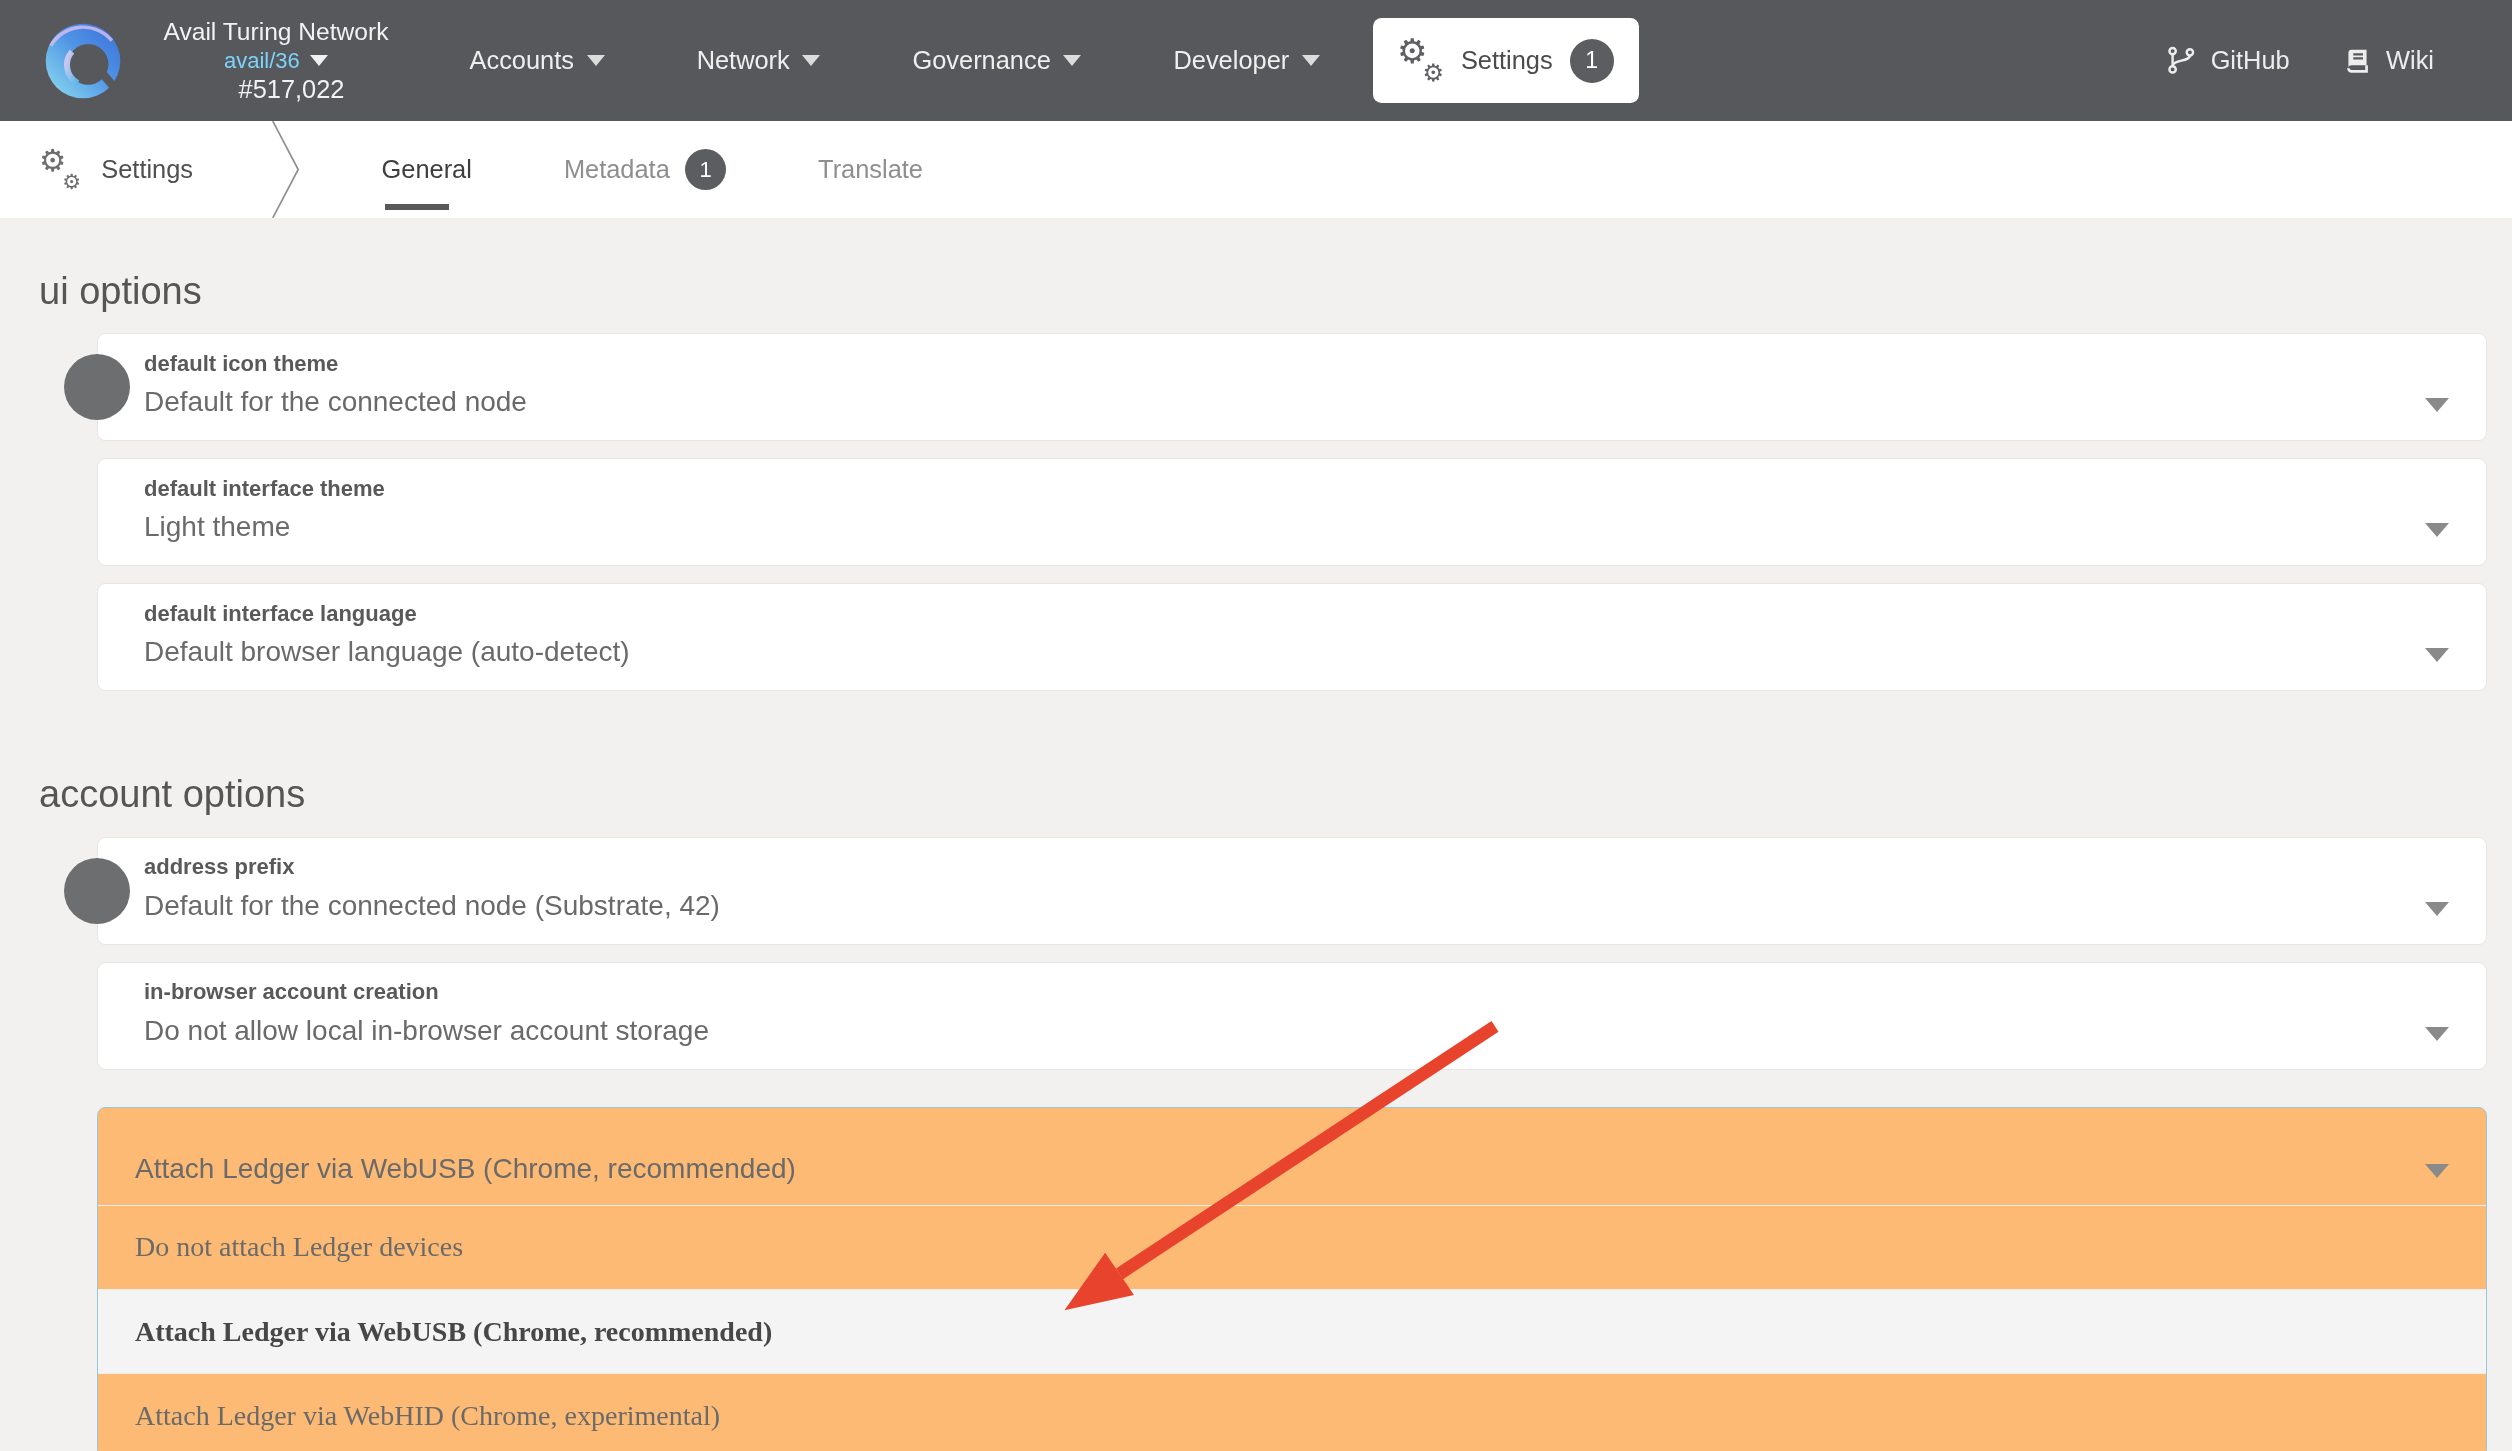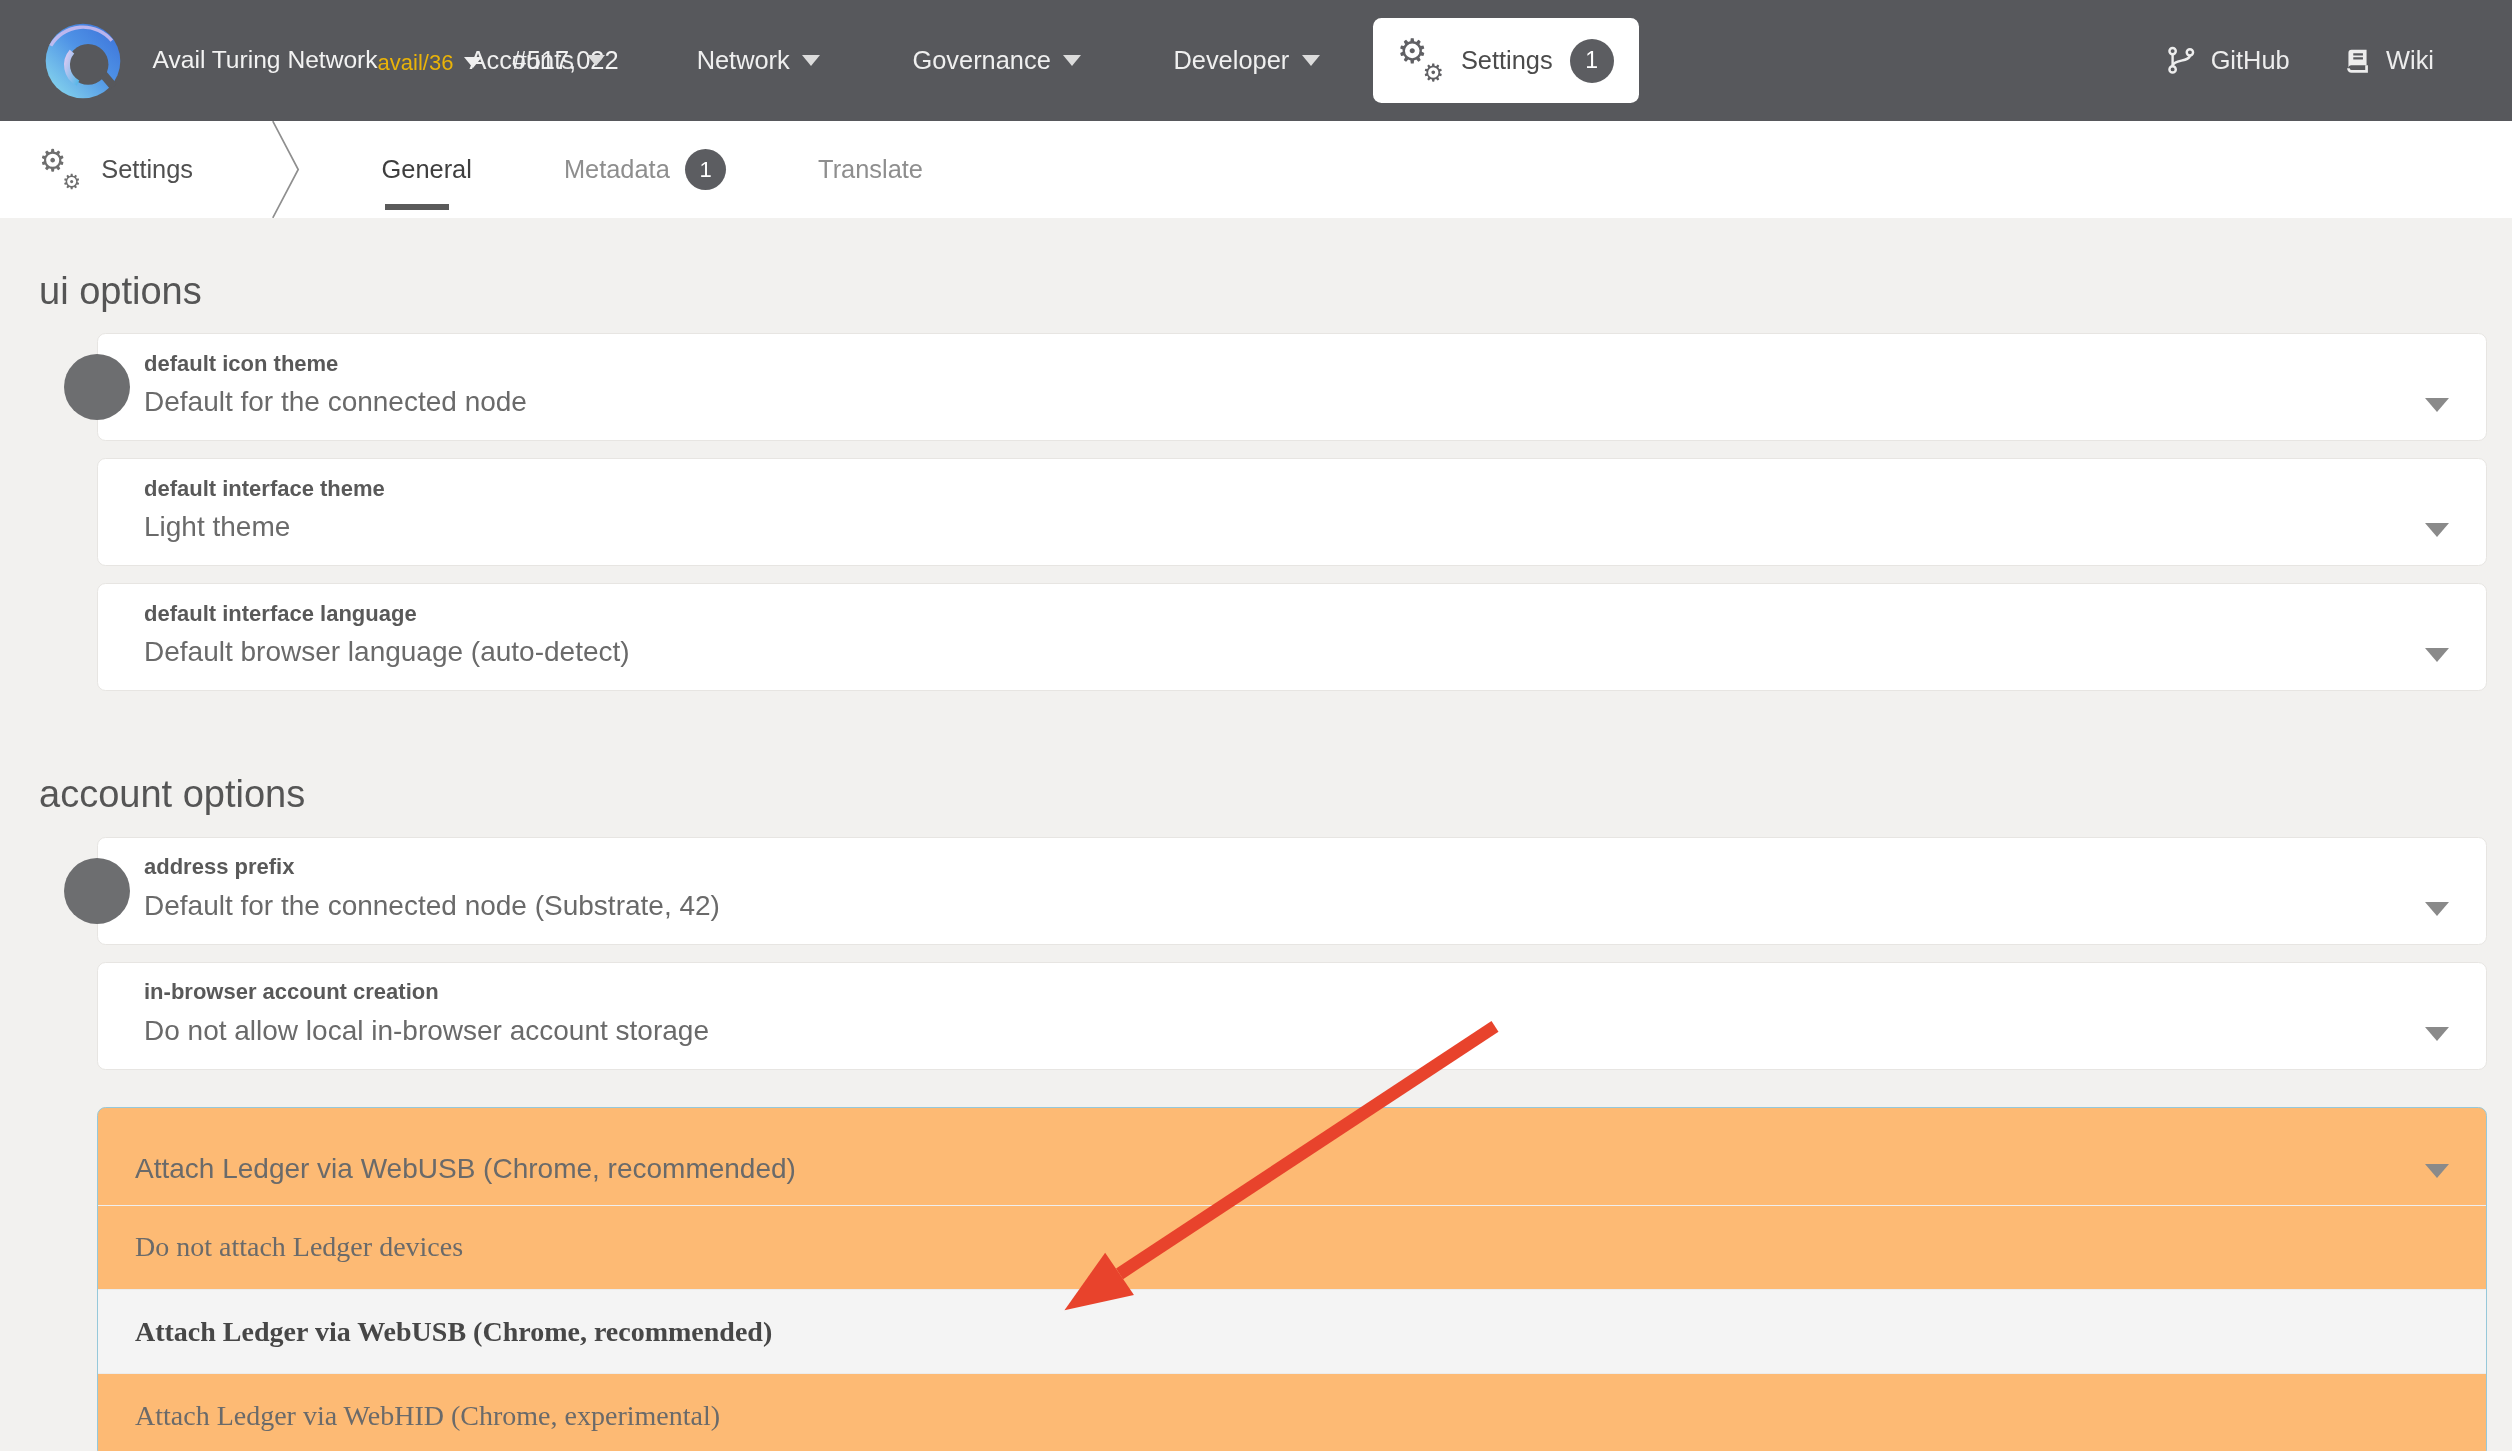--- a/index.html
+++ b/index.html
@@ -9,7 +9,7 @@
   
   .header{height:121px;background:#57585c;display:flex;align-items:center;padding-left:44px;}
   .logo{width:78px;height:78px;flex:none;}
-  .chain-block{margin-left:30.5px;width:247px;display:flex;flex-direction:row;align-items:flex-end;color:#f2f2f2;cursor:pointer;}
+  .chain-block{margin-left:30.5px;width:247px;display:flex;flex-direction:column;align-items:center;color:#f2f2f2;cursor:pointer;}
   .chain-name{font-size:24.6px;line-height:30.5px;white-space:nowrap;}
   .chain-spec{font-size:22px;line-height:26px;color:#eab308;display:flex;align-items:center;gap:10.2px;}
   .chain-block .caret{border-top-color:#f0f0f0;}

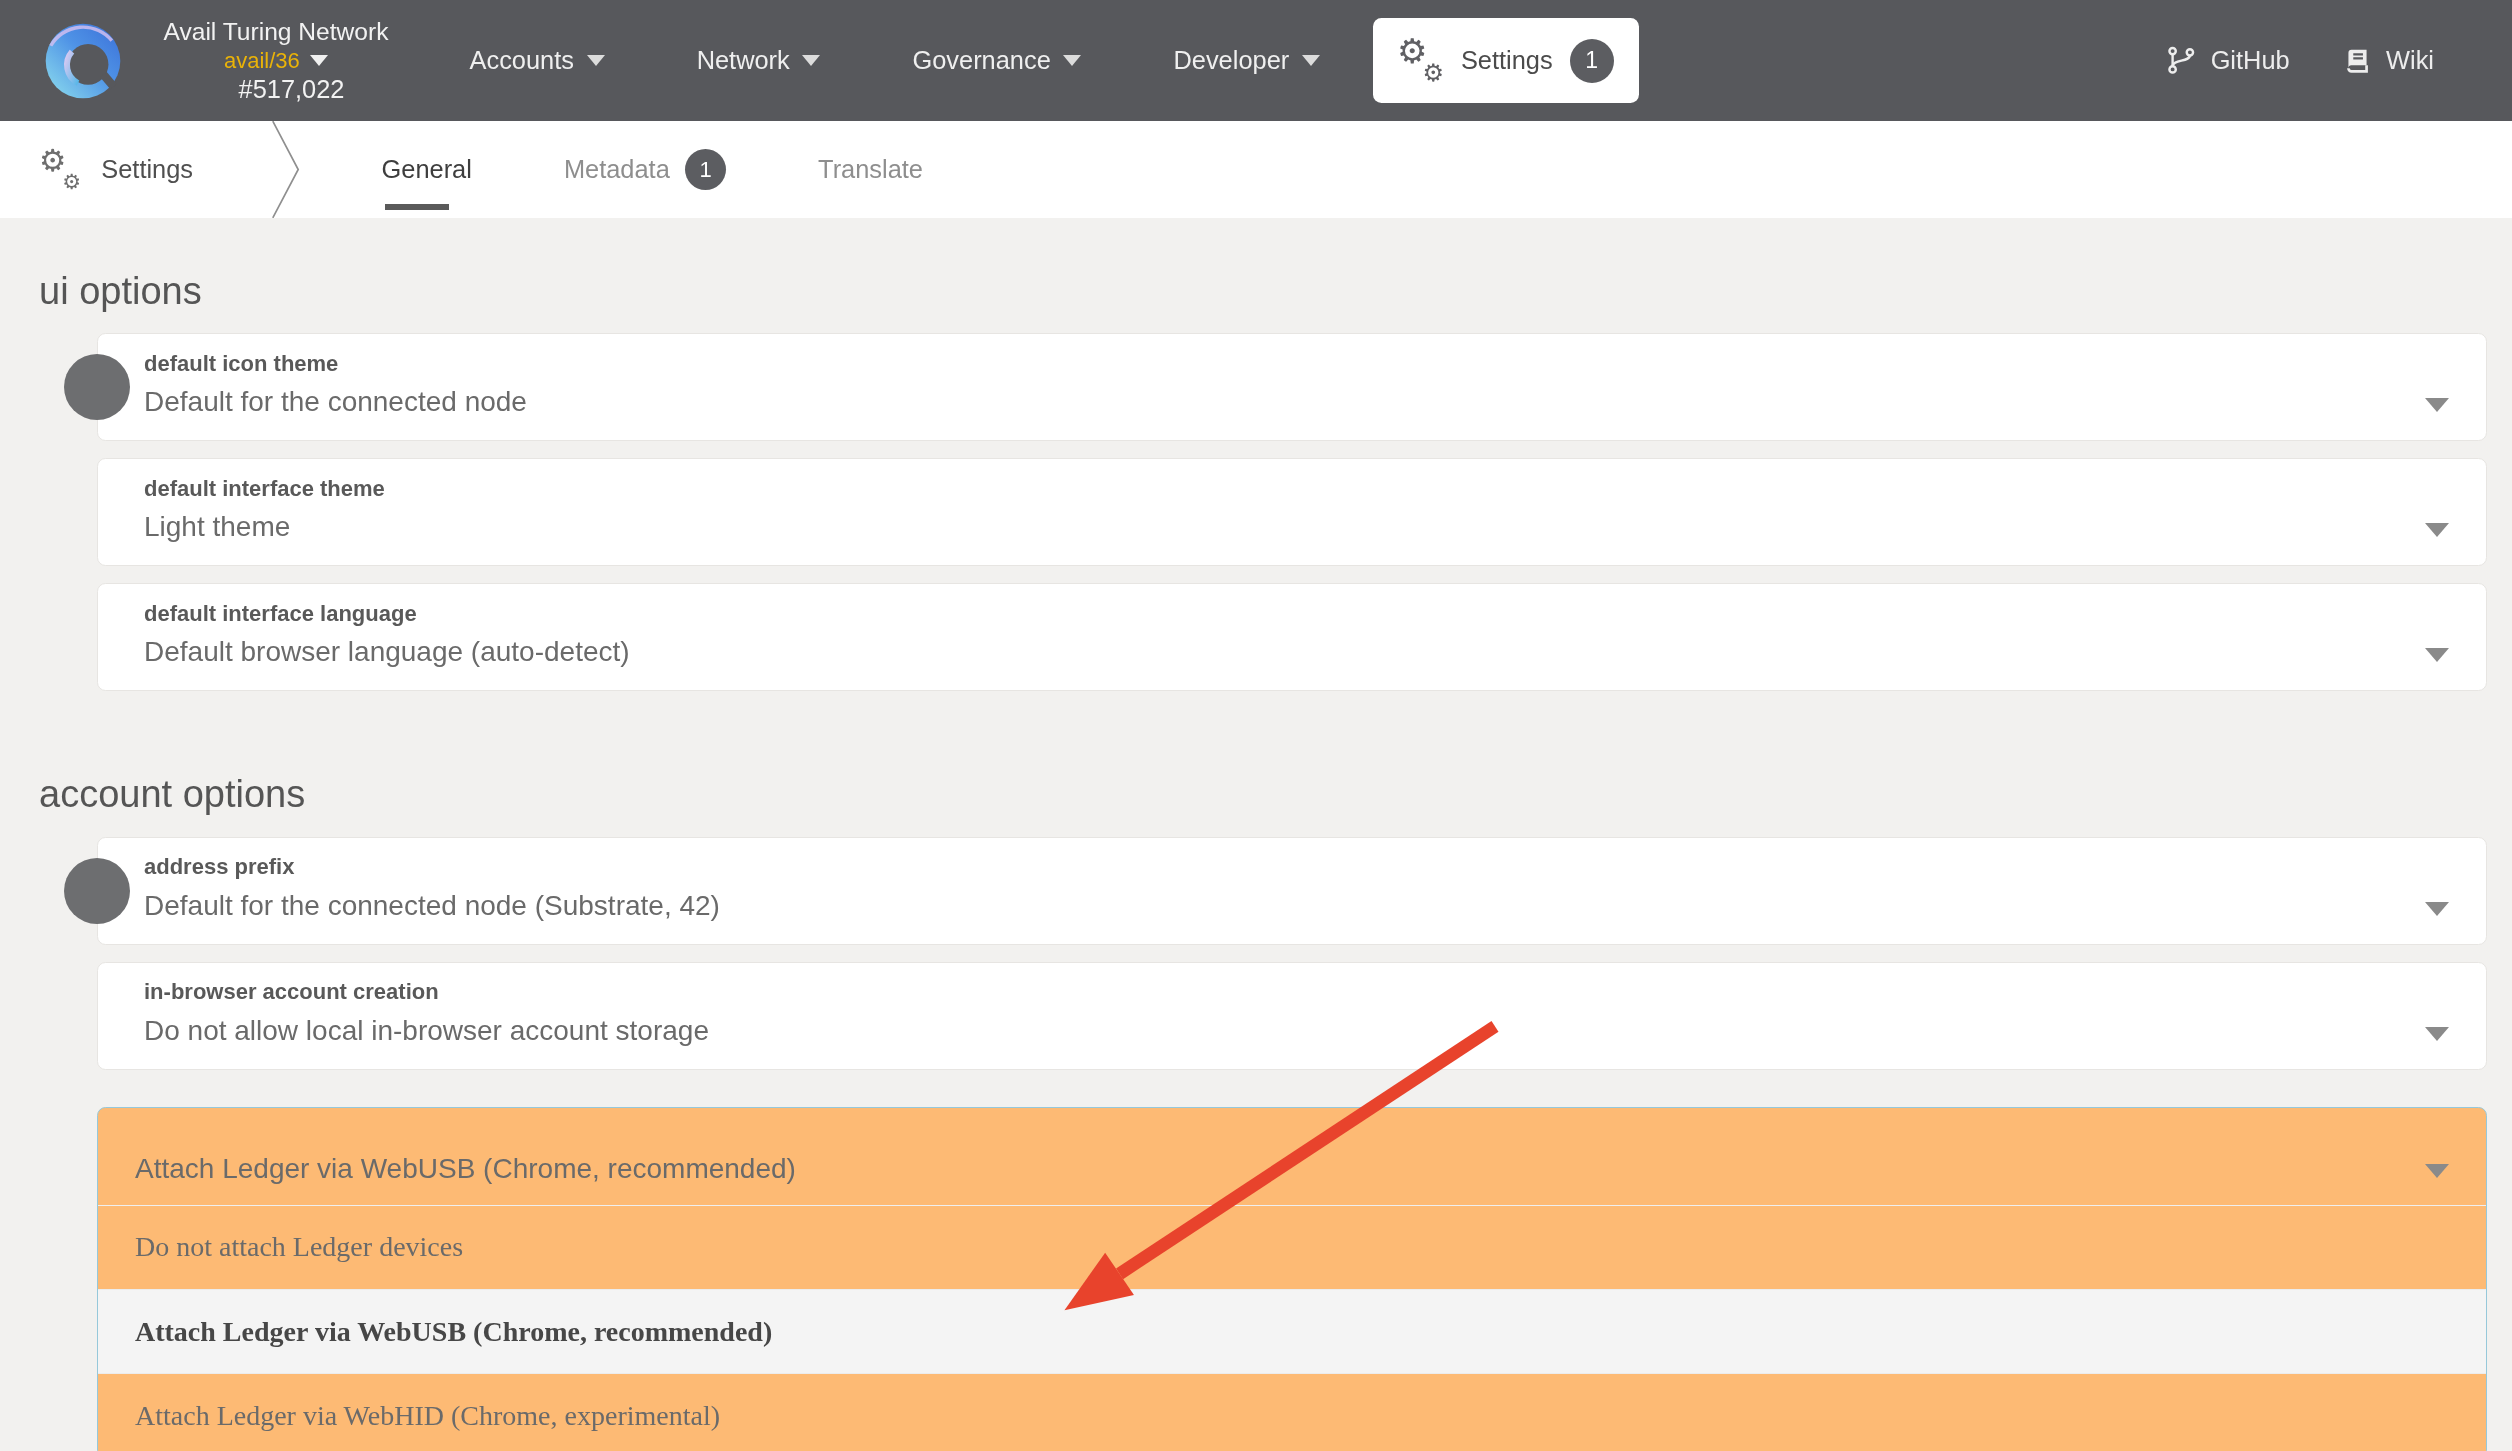--- a/index.html
+++ b/index.html
@@ -11,7 +11,7 @@
   .logo{width:78px;height:78px;flex:none;}
   .chain-block{margin-left:30.5px;width:247px;display:flex;flex-direction:column;align-items:center;color:#f2f2f2;cursor:pointer;}
   .chain-name{font-size:24.6px;line-height:30.5px;white-space:nowrap;}
-  .chain-spec{font-size:22px;line-height:26px;color:#eab308;display:flex;align-items:center;gap:10.2px;}
+  .chain-spec{font-size:22px;line-height:26px;color:#7dd3fc;display:flex;align-items:center;gap:10.2px;}
   .chain-block .caret{border-top-color:#f0f0f0;}
   .block-number{font-size:25.4px;line-height:30.5px;margin-left:31px;}
   .nav{display:flex;align-items:center;margin-left:70px;column-gap:92px;}

